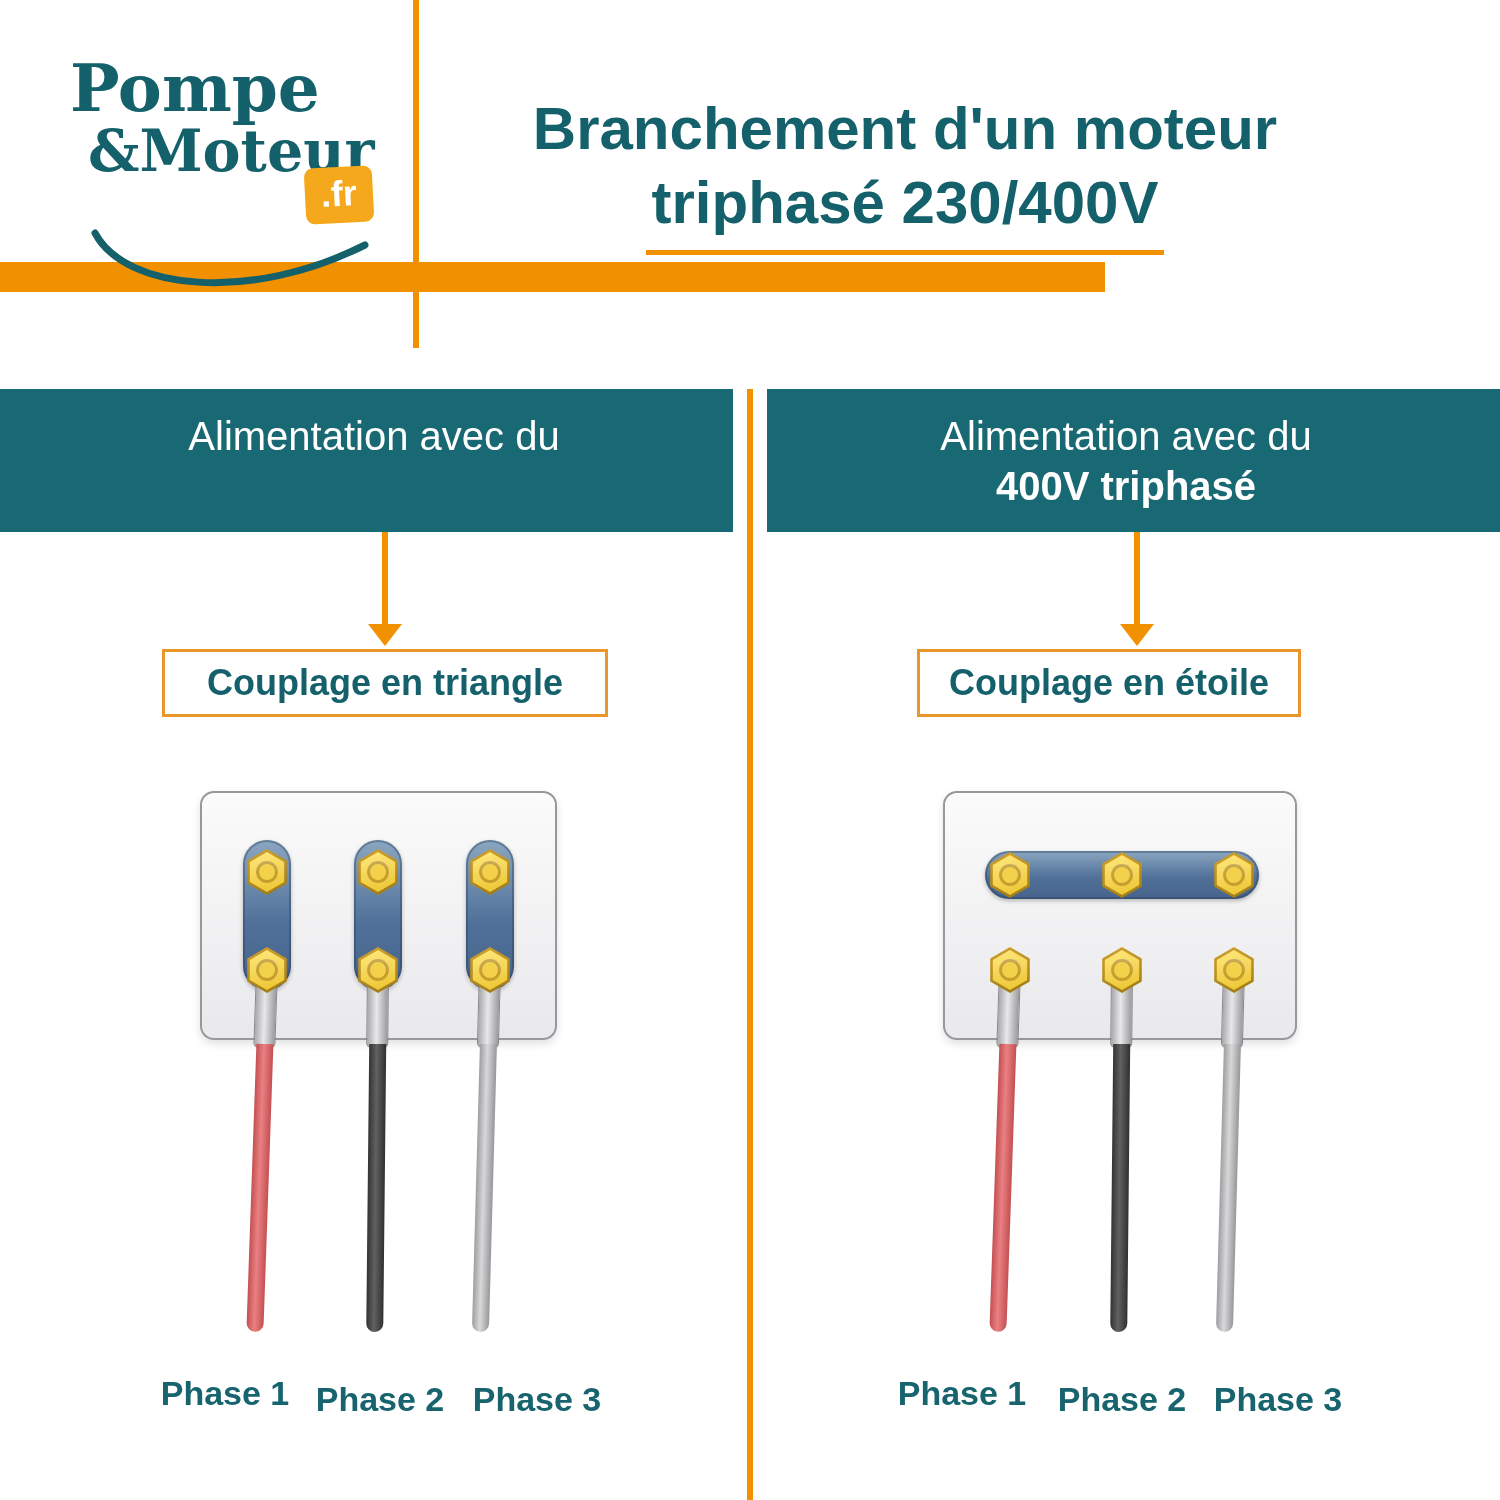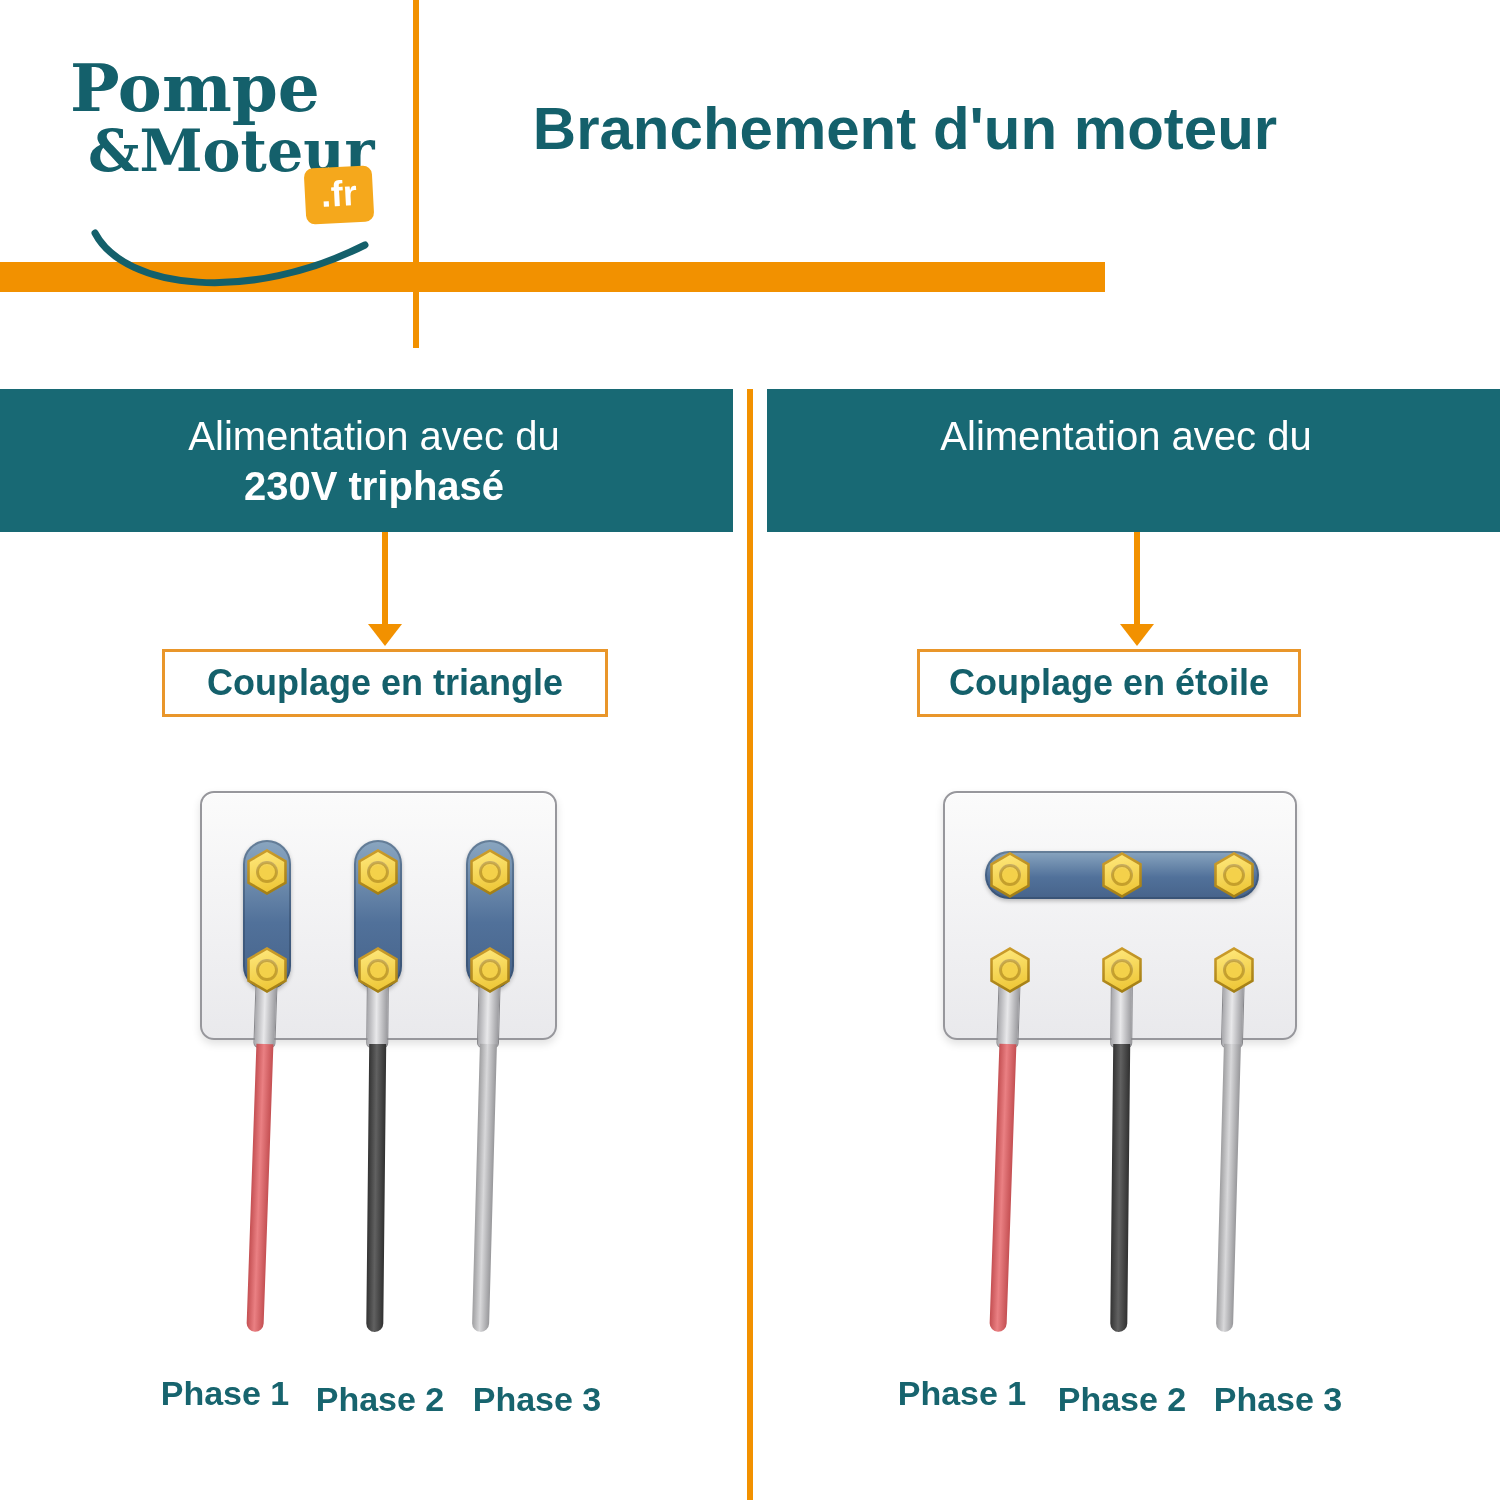--- a/index.html
+++ b/index.html
@@ -127,6 +127,9 @@
 
   <div class="title">
     <div class="title-l1">Branchement d'un moteur</div>
+    <div>
+      <span class="title-l2">triphasé 230/400V</span>
+    </div>
   </div>
 
   <div class="banner">

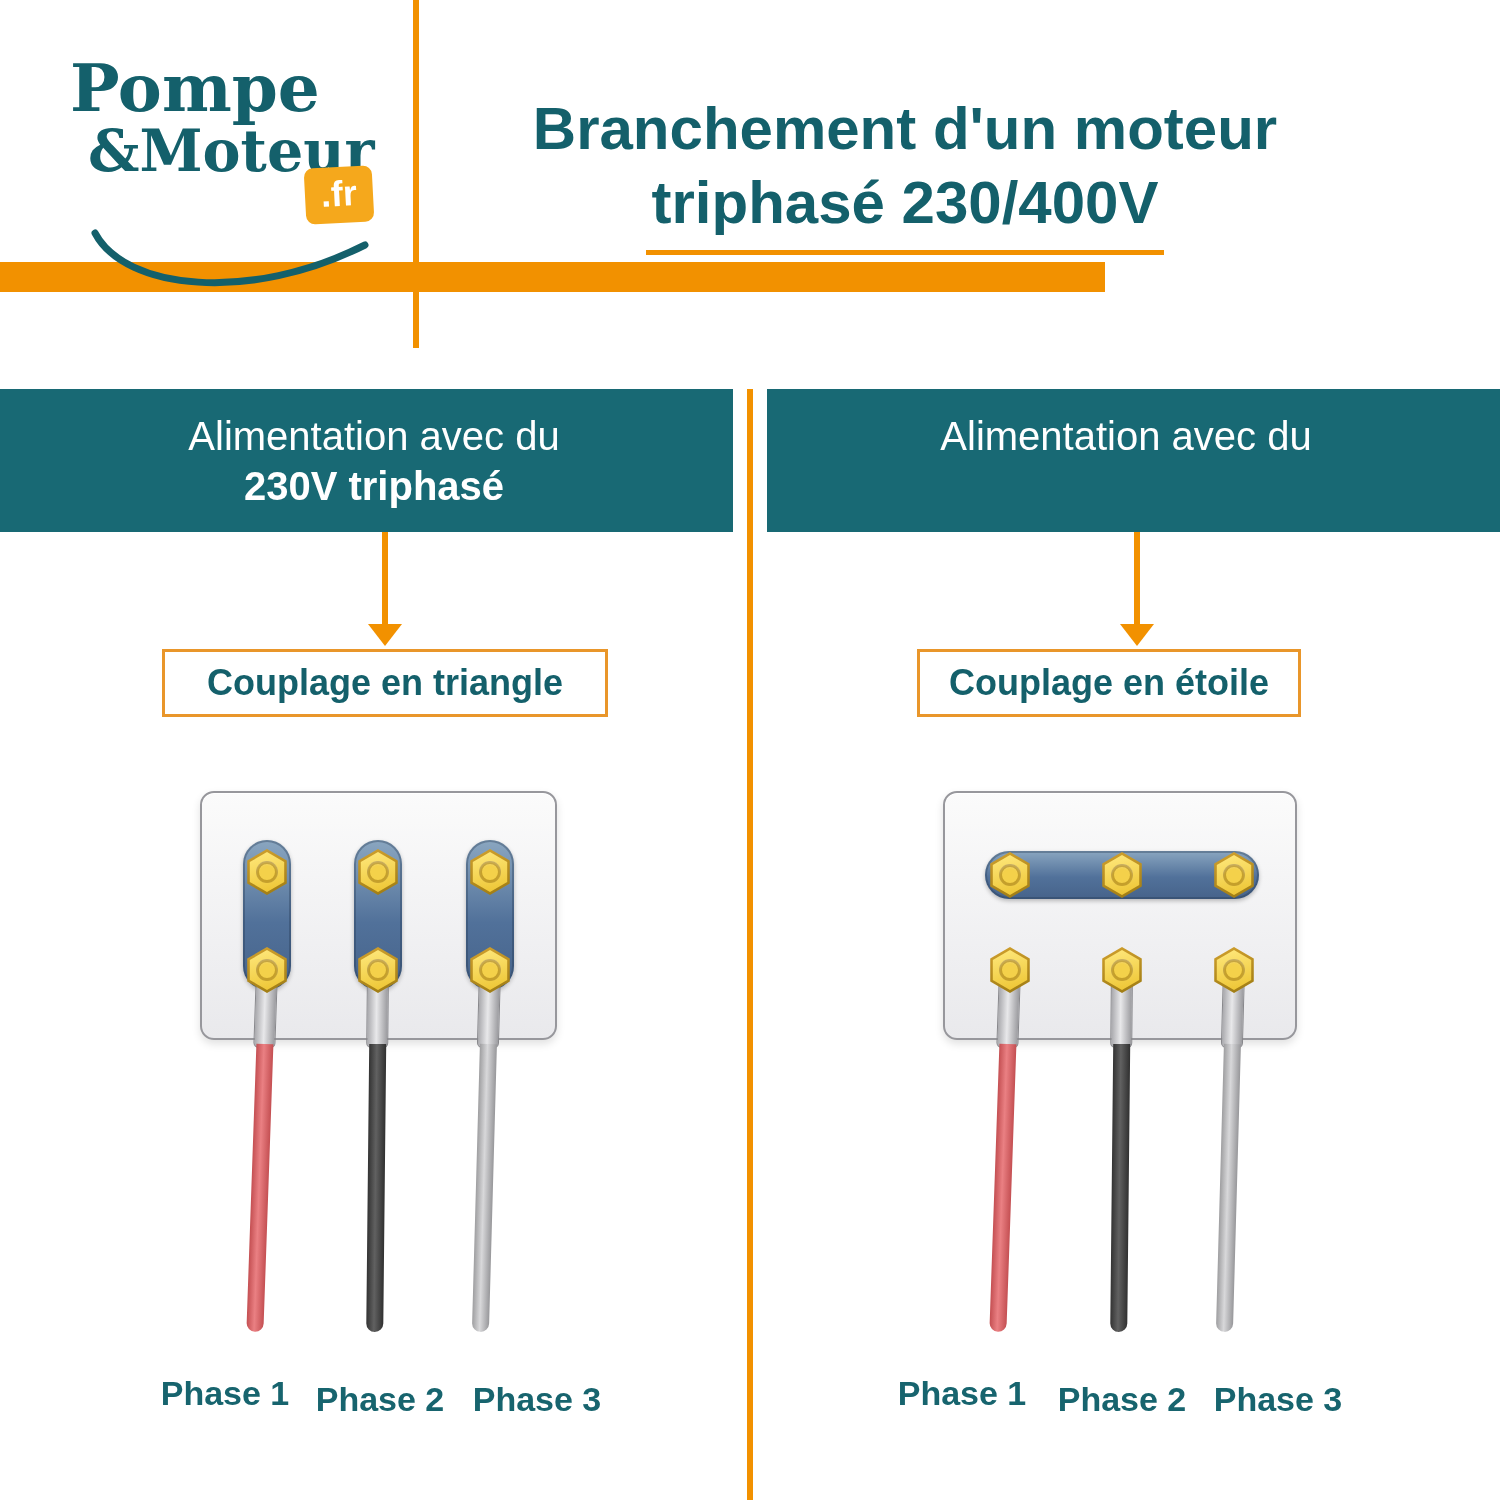--- a/index.html
+++ b/index.html
@@ -135,7 +135,6 @@
   <div class="banner">
     <div class="banner-half lefthalf">
       <div class="b1">Alimentation avec du</div>
-      <div class="b2">230V triphasé</div>
     </div>
     <div class="banner-half righthalf">
       <div class="b1">Alimentation avec du</div>

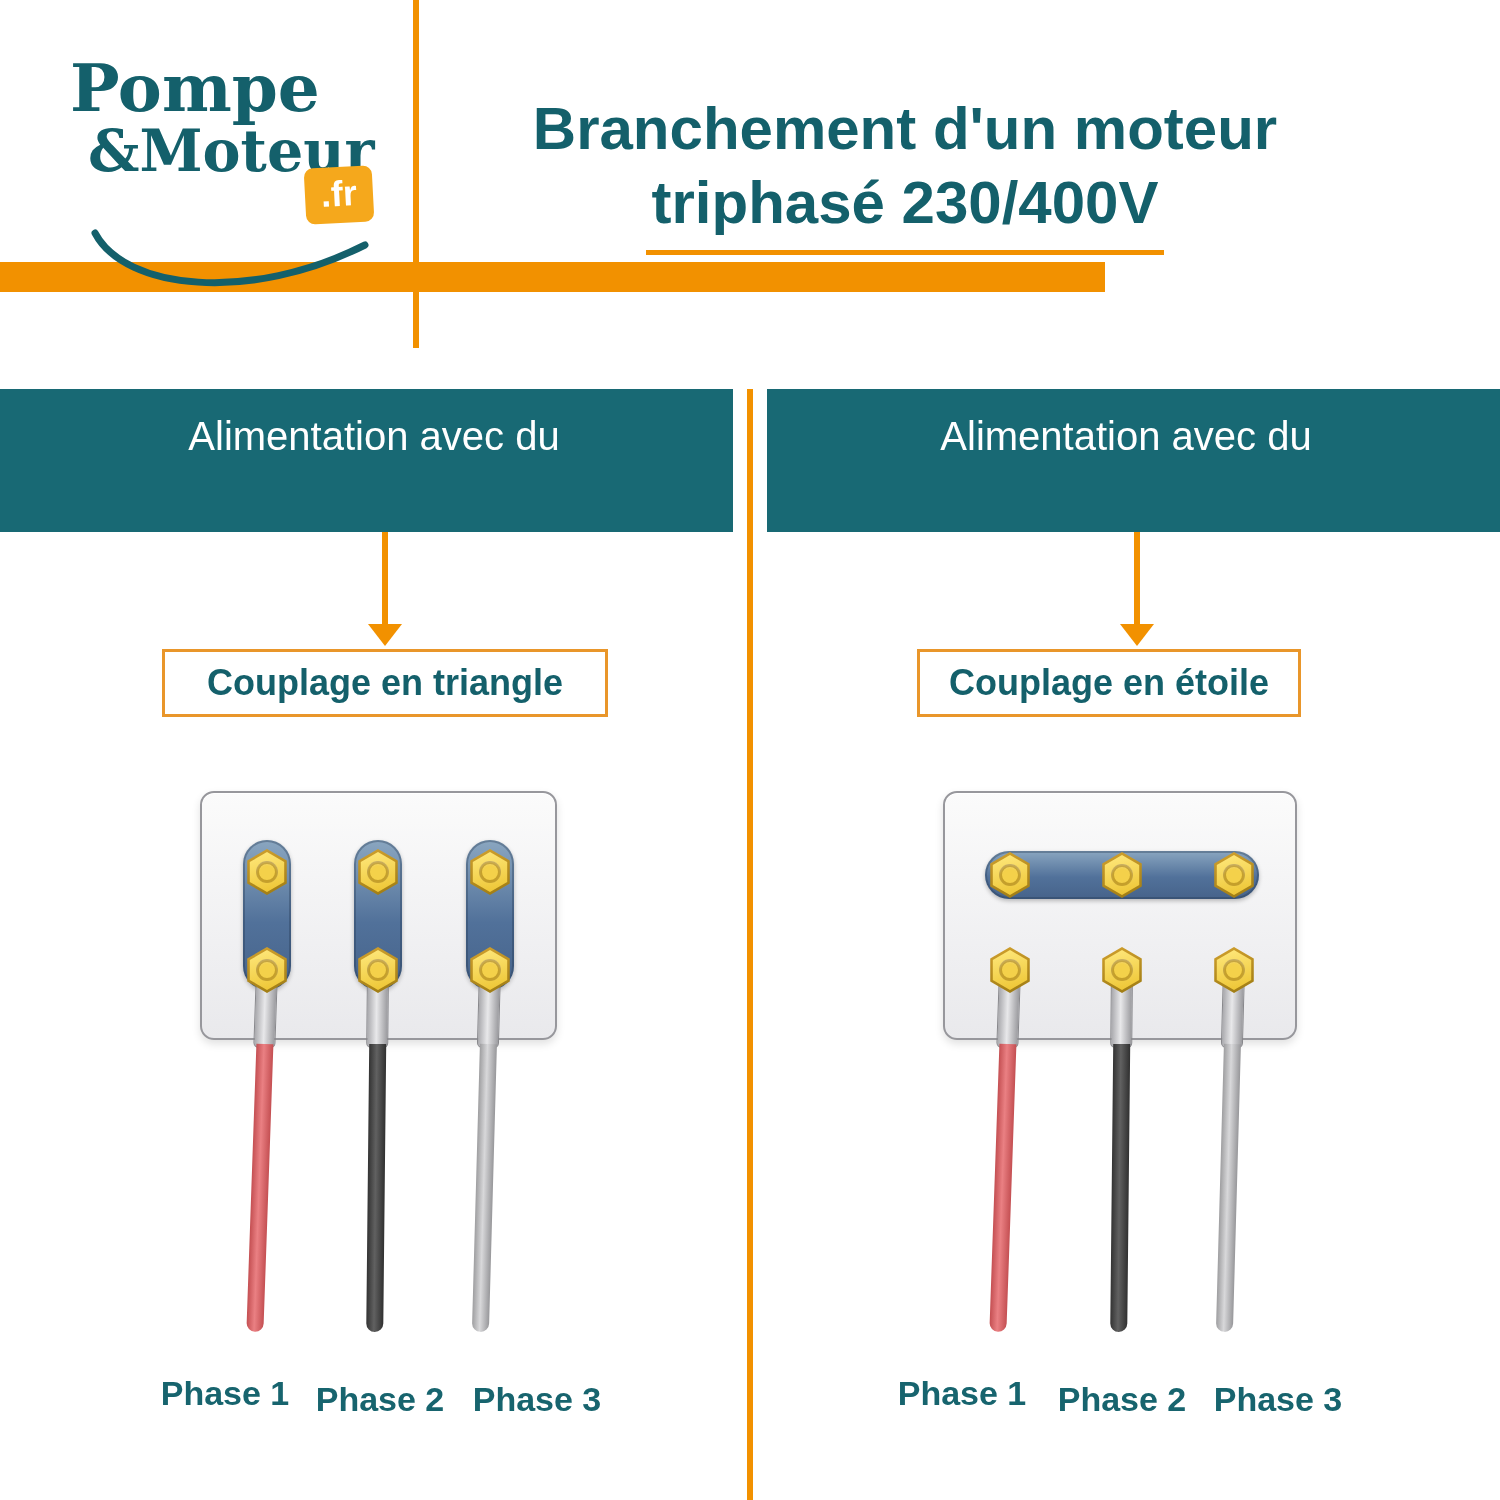--- a/index.html
+++ b/index.html
@@ -138,6 +138,7 @@
     </div>
     <div class="banner-half righthalf">
       <div class="b1">Alimentation avec du</div>
+      <div class="b2">400V triphasé</div>
     </div>
   </div>
   <div class="banner-gap"></div>

